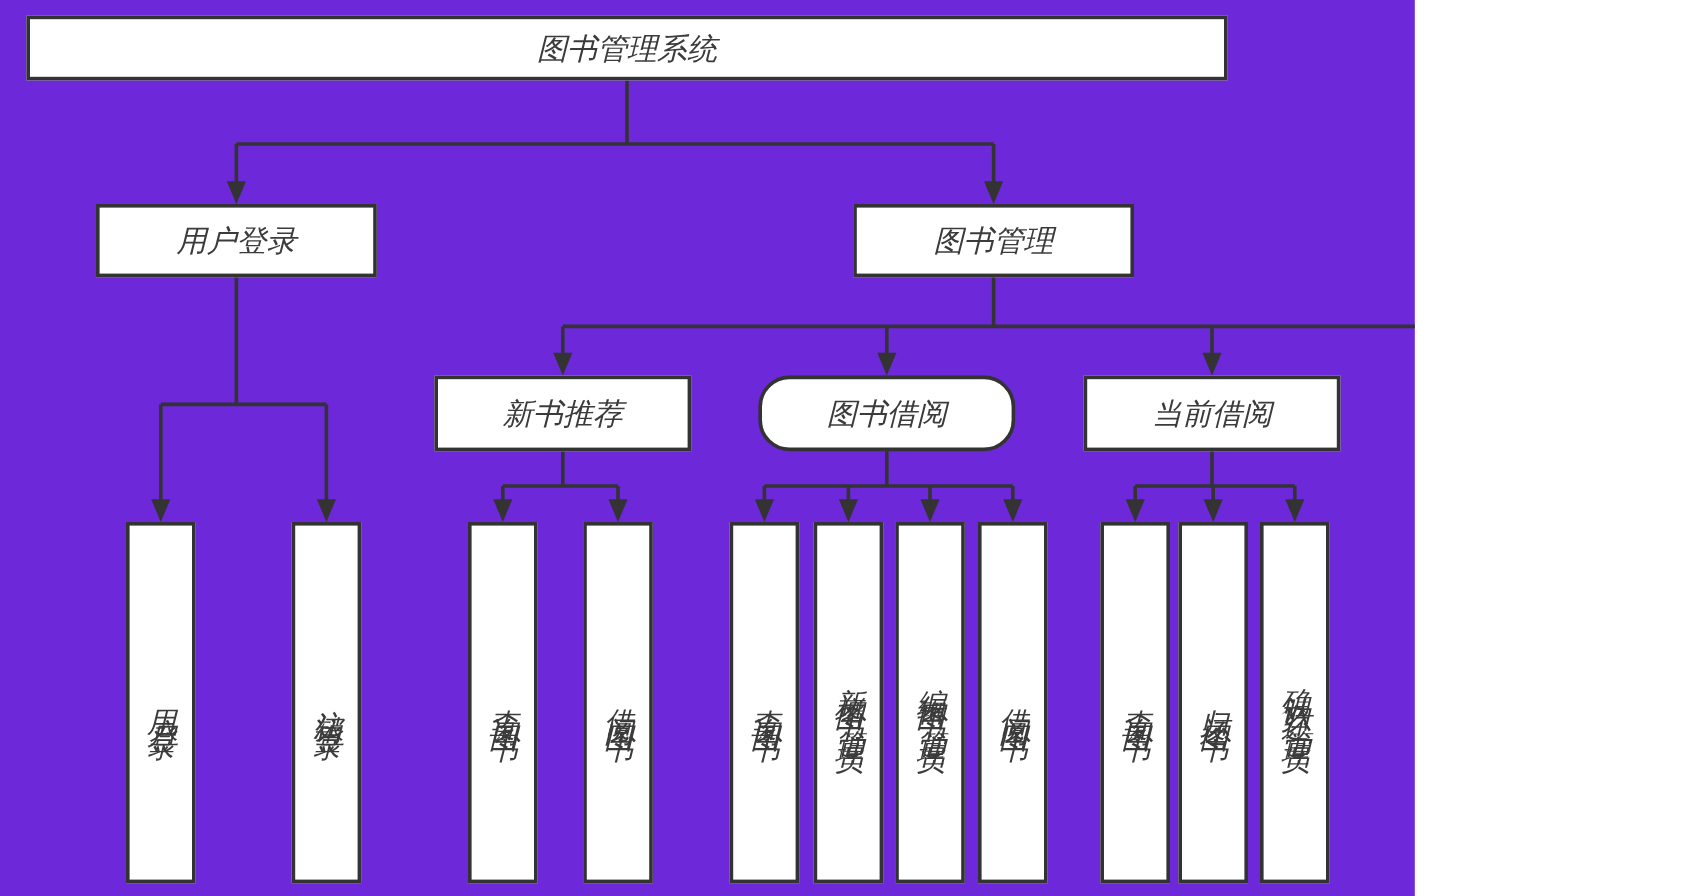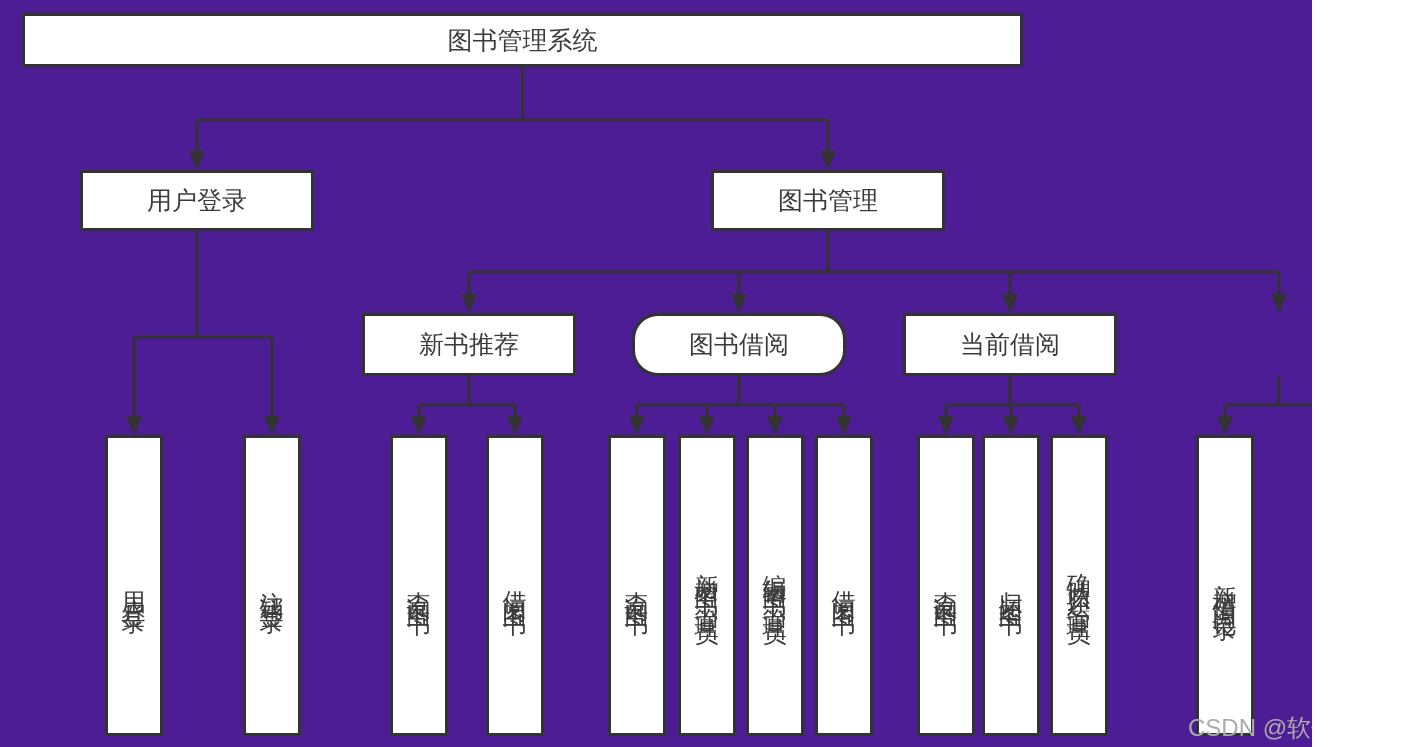--- a/index.html
+++ b/index.html
@@ -12,9 +12,10 @@
   body{font-family:"Liberation Sans","DejaVu Sans",sans-serif;}
   .canvas{
     position:relative;
-    width:1312px;height:747px;
-    background:#4c1d95;
+    width:1179px;height:747px;
+    background:#6d28d9;
     overflow:hidden;
+    font-style:italic;
   }
   .connectors{
     position:absolute;left:0;top:0;z-index:1;

